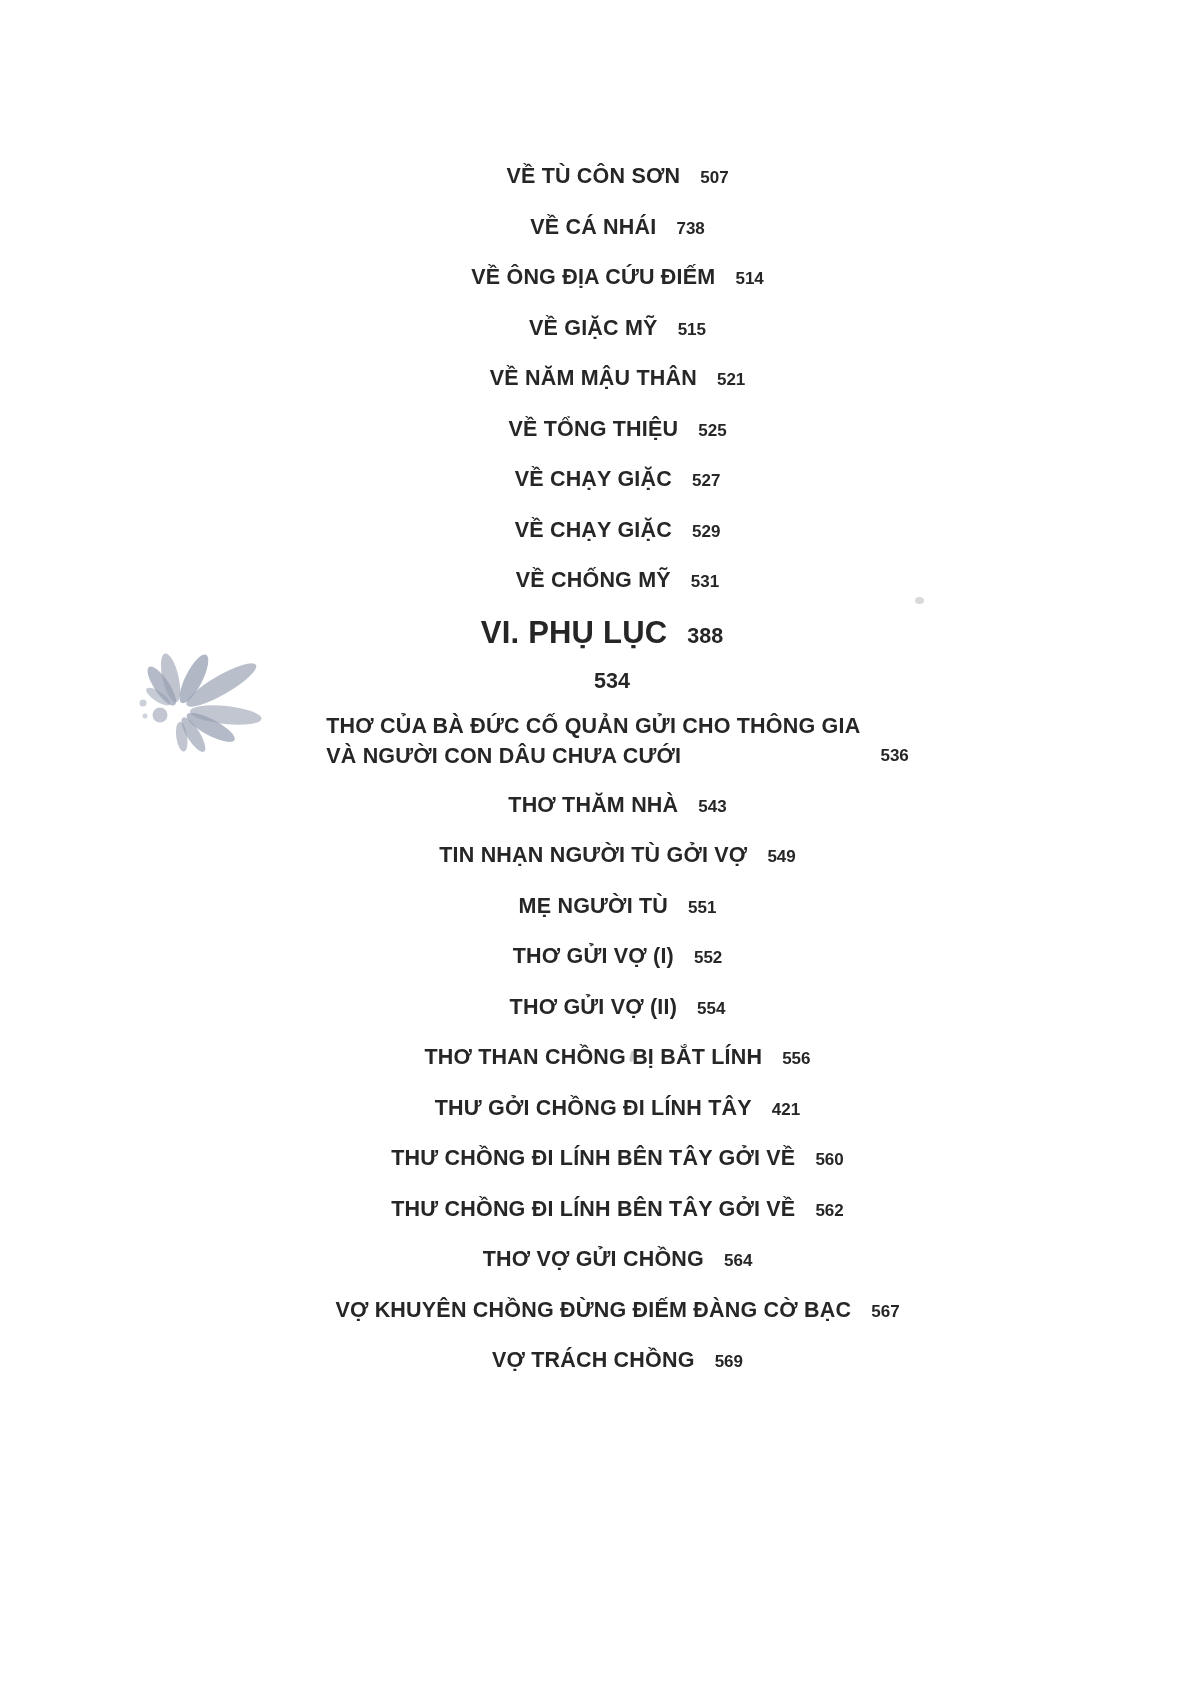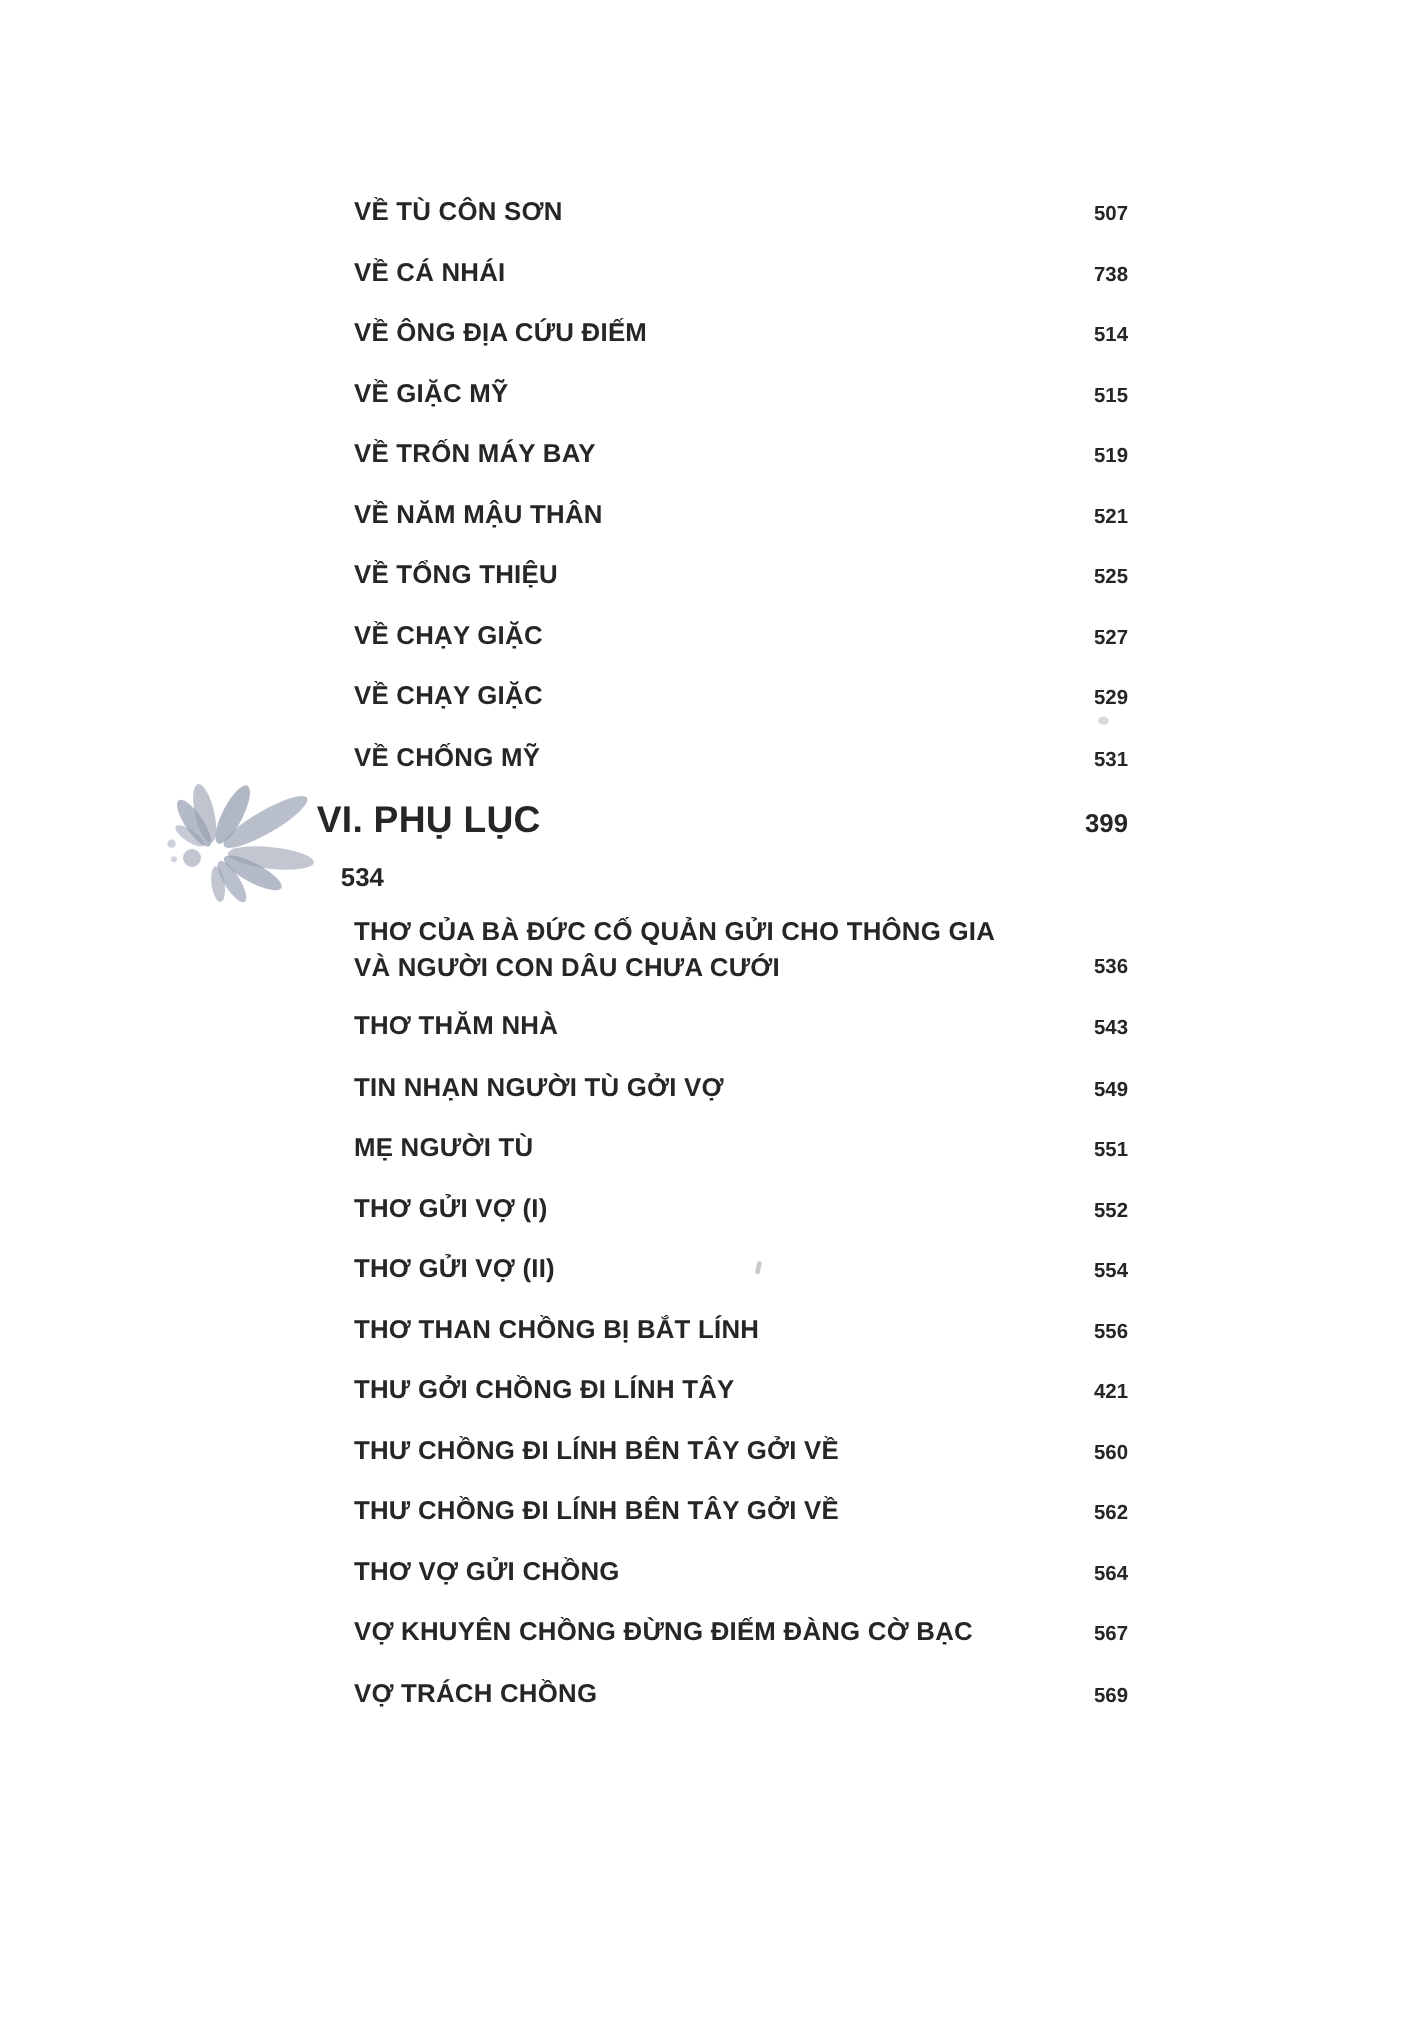--- a/index.html
+++ b/index.html
@@ -19,7 +19,7 @@
   }
   .row{
     display:flex;
-    justify-content:space-between;
+    justify-content:center;
     align-items:baseline;
   }
   .row .label{

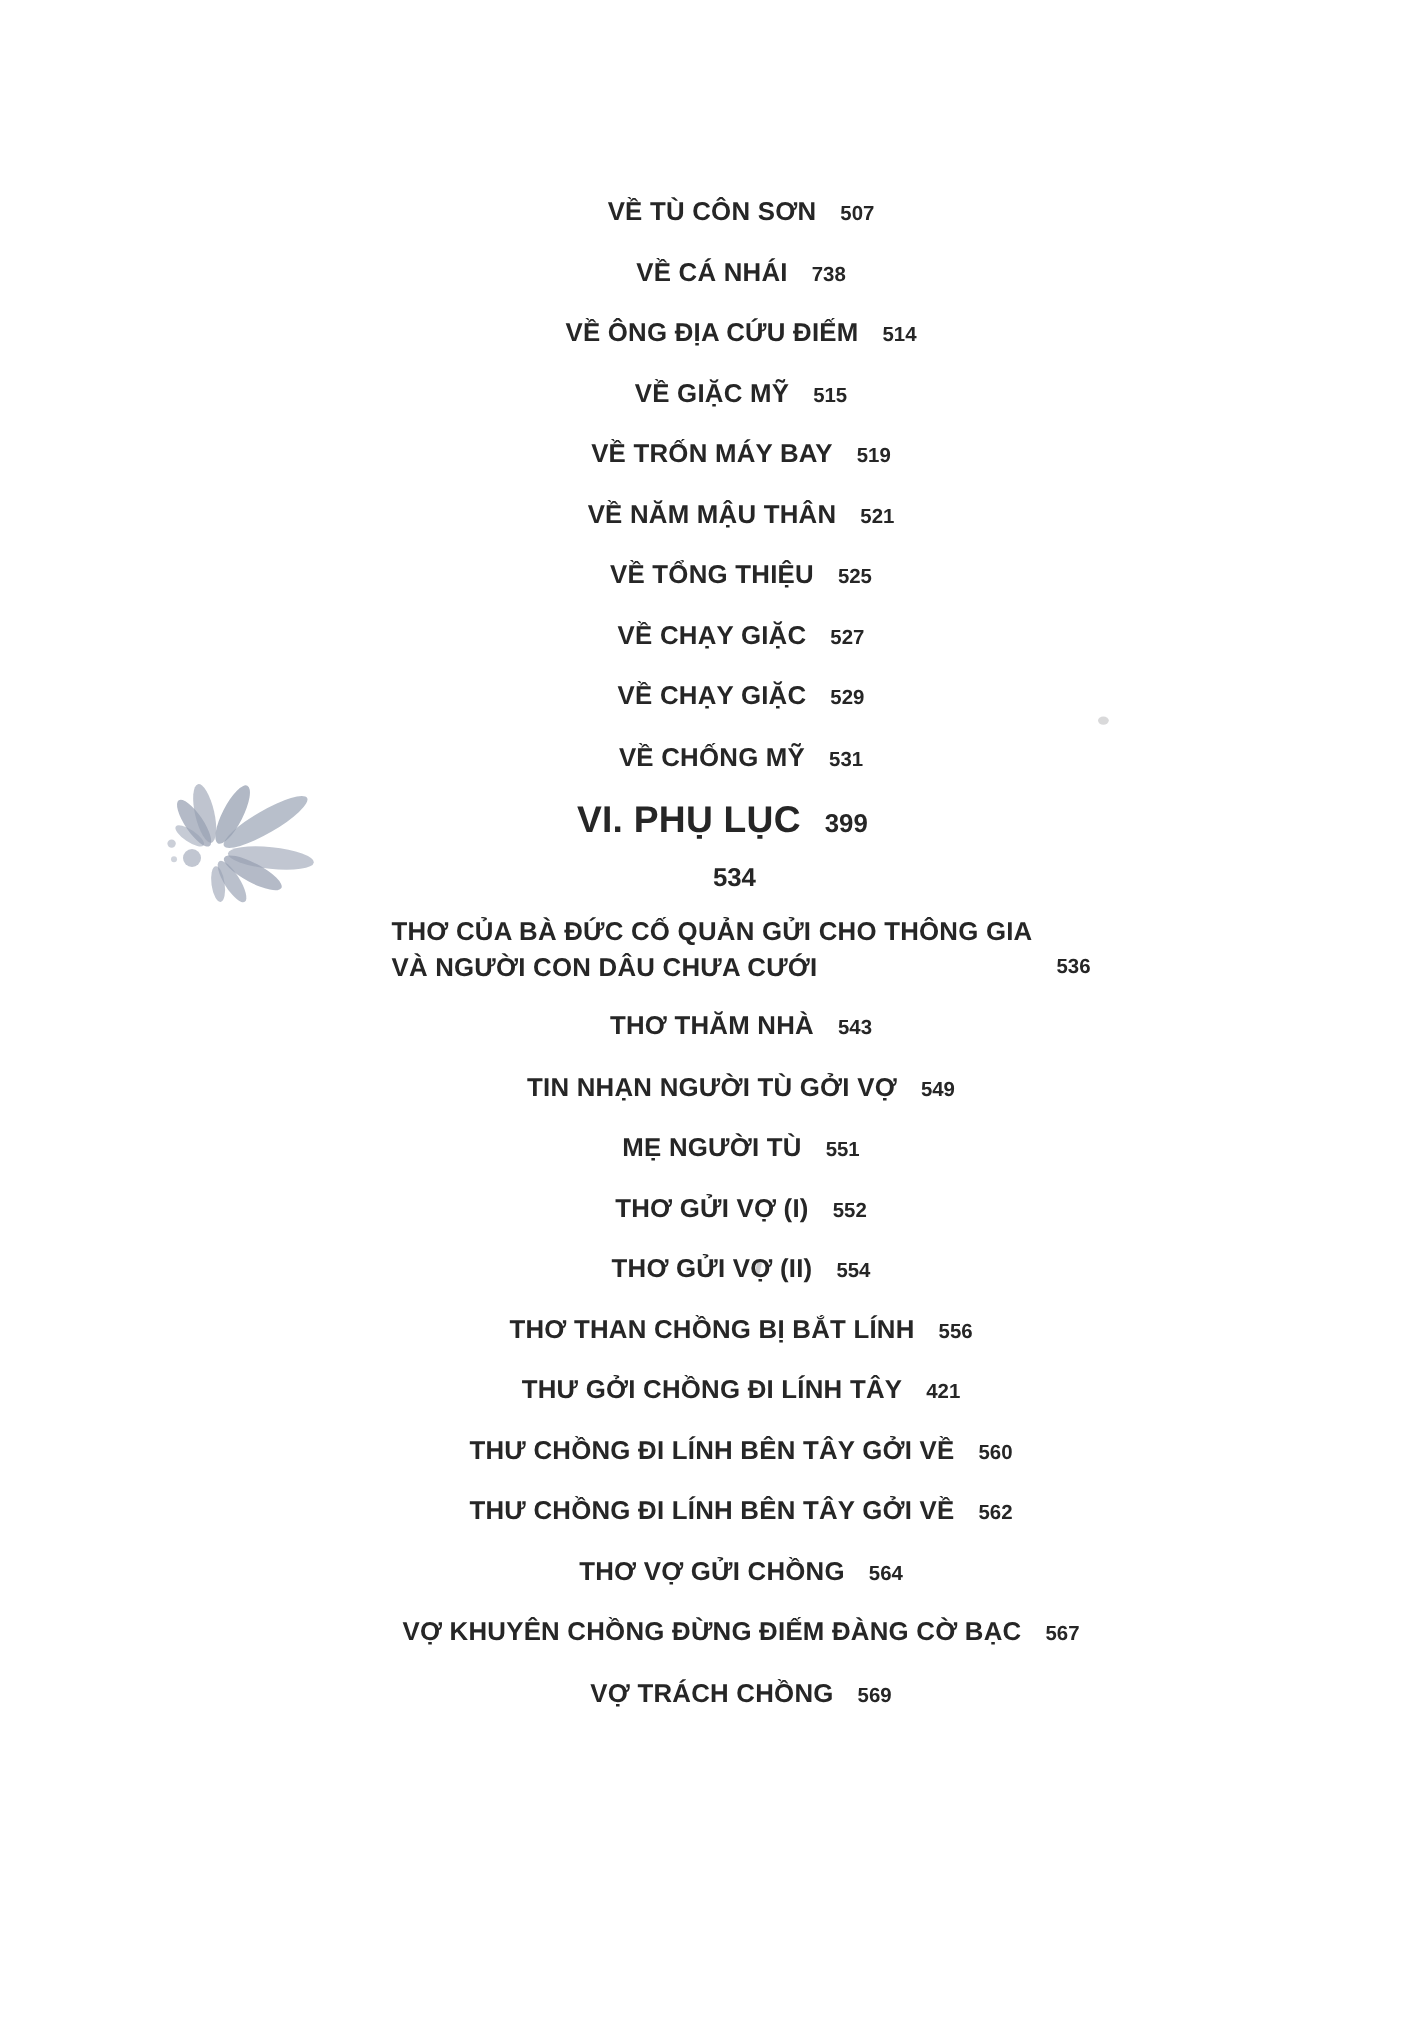--- a/index.html
+++ b/index.html
@@ -117,10 +117,6 @@
       <span class="pagenum">515</span>
     </div>
       <div class="row entry">
-      <span class="label">VỀ TRỐN MÁY BAY</span>
-      <span class="pagenum">519</span>
-    </div>
-      <div class="row entry">
       <span class="label">VỀ NĂM MẬU THÂN</span>
       <span class="pagenum">521</span>
     </div>

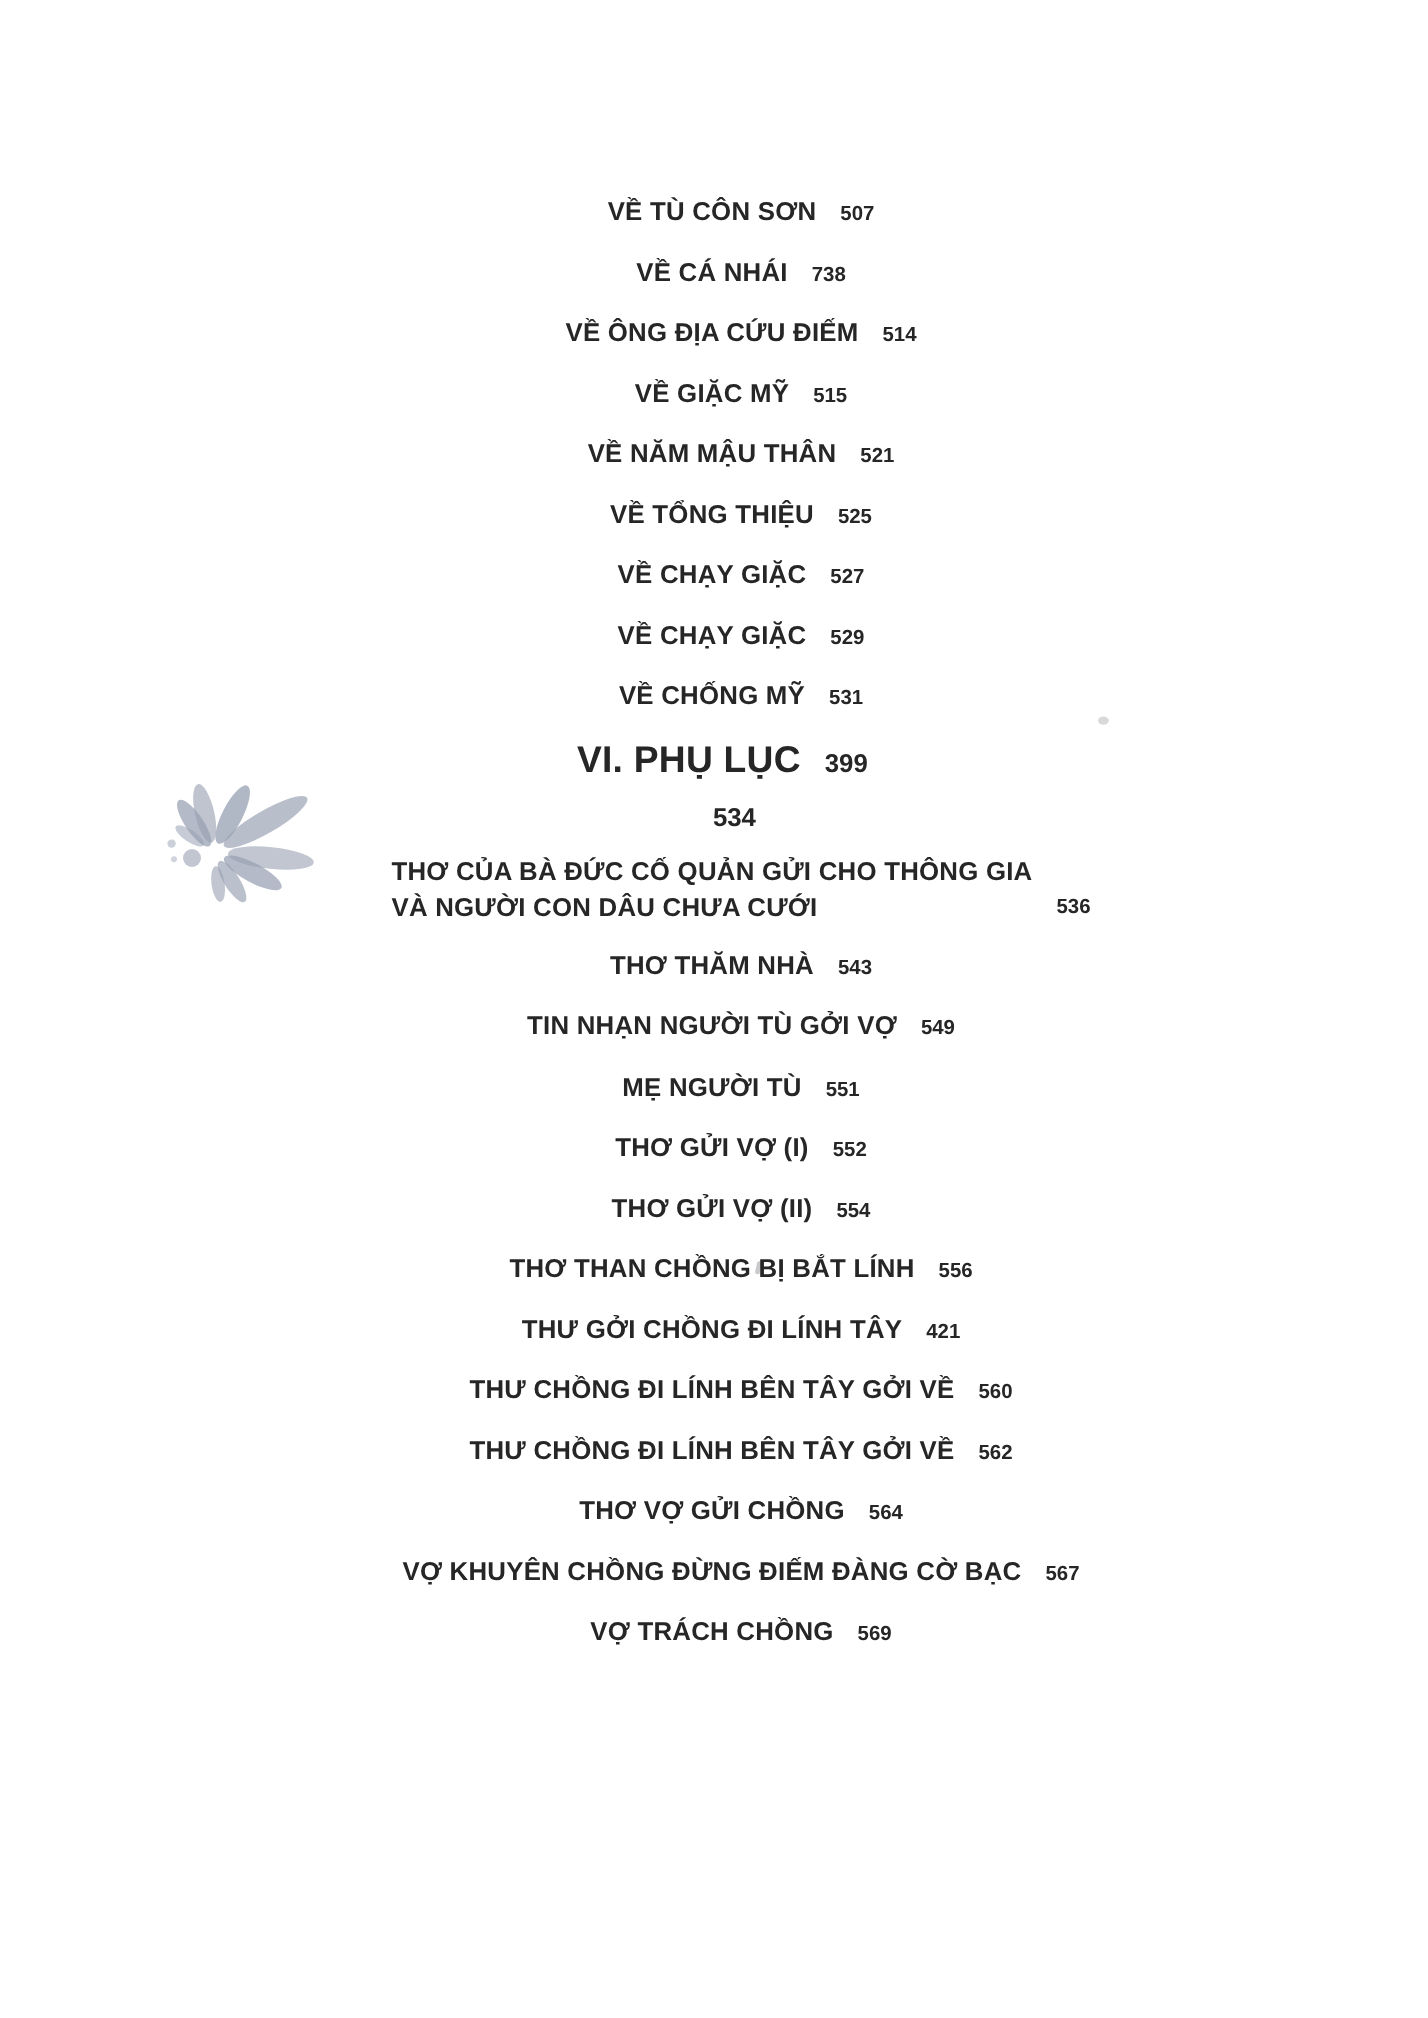--- a/index.html
+++ b/index.html
@@ -138,7 +138,7 @@
     </div>
       <div class="row section">
       <span class="label">VI. PHỤ LỤC</span>
-      <span class="pagenum">399</span>
+      <span class="pagenum">388</span>
     </div>
       <div class="row subsection">
       <span class="pagenum">534</span>

